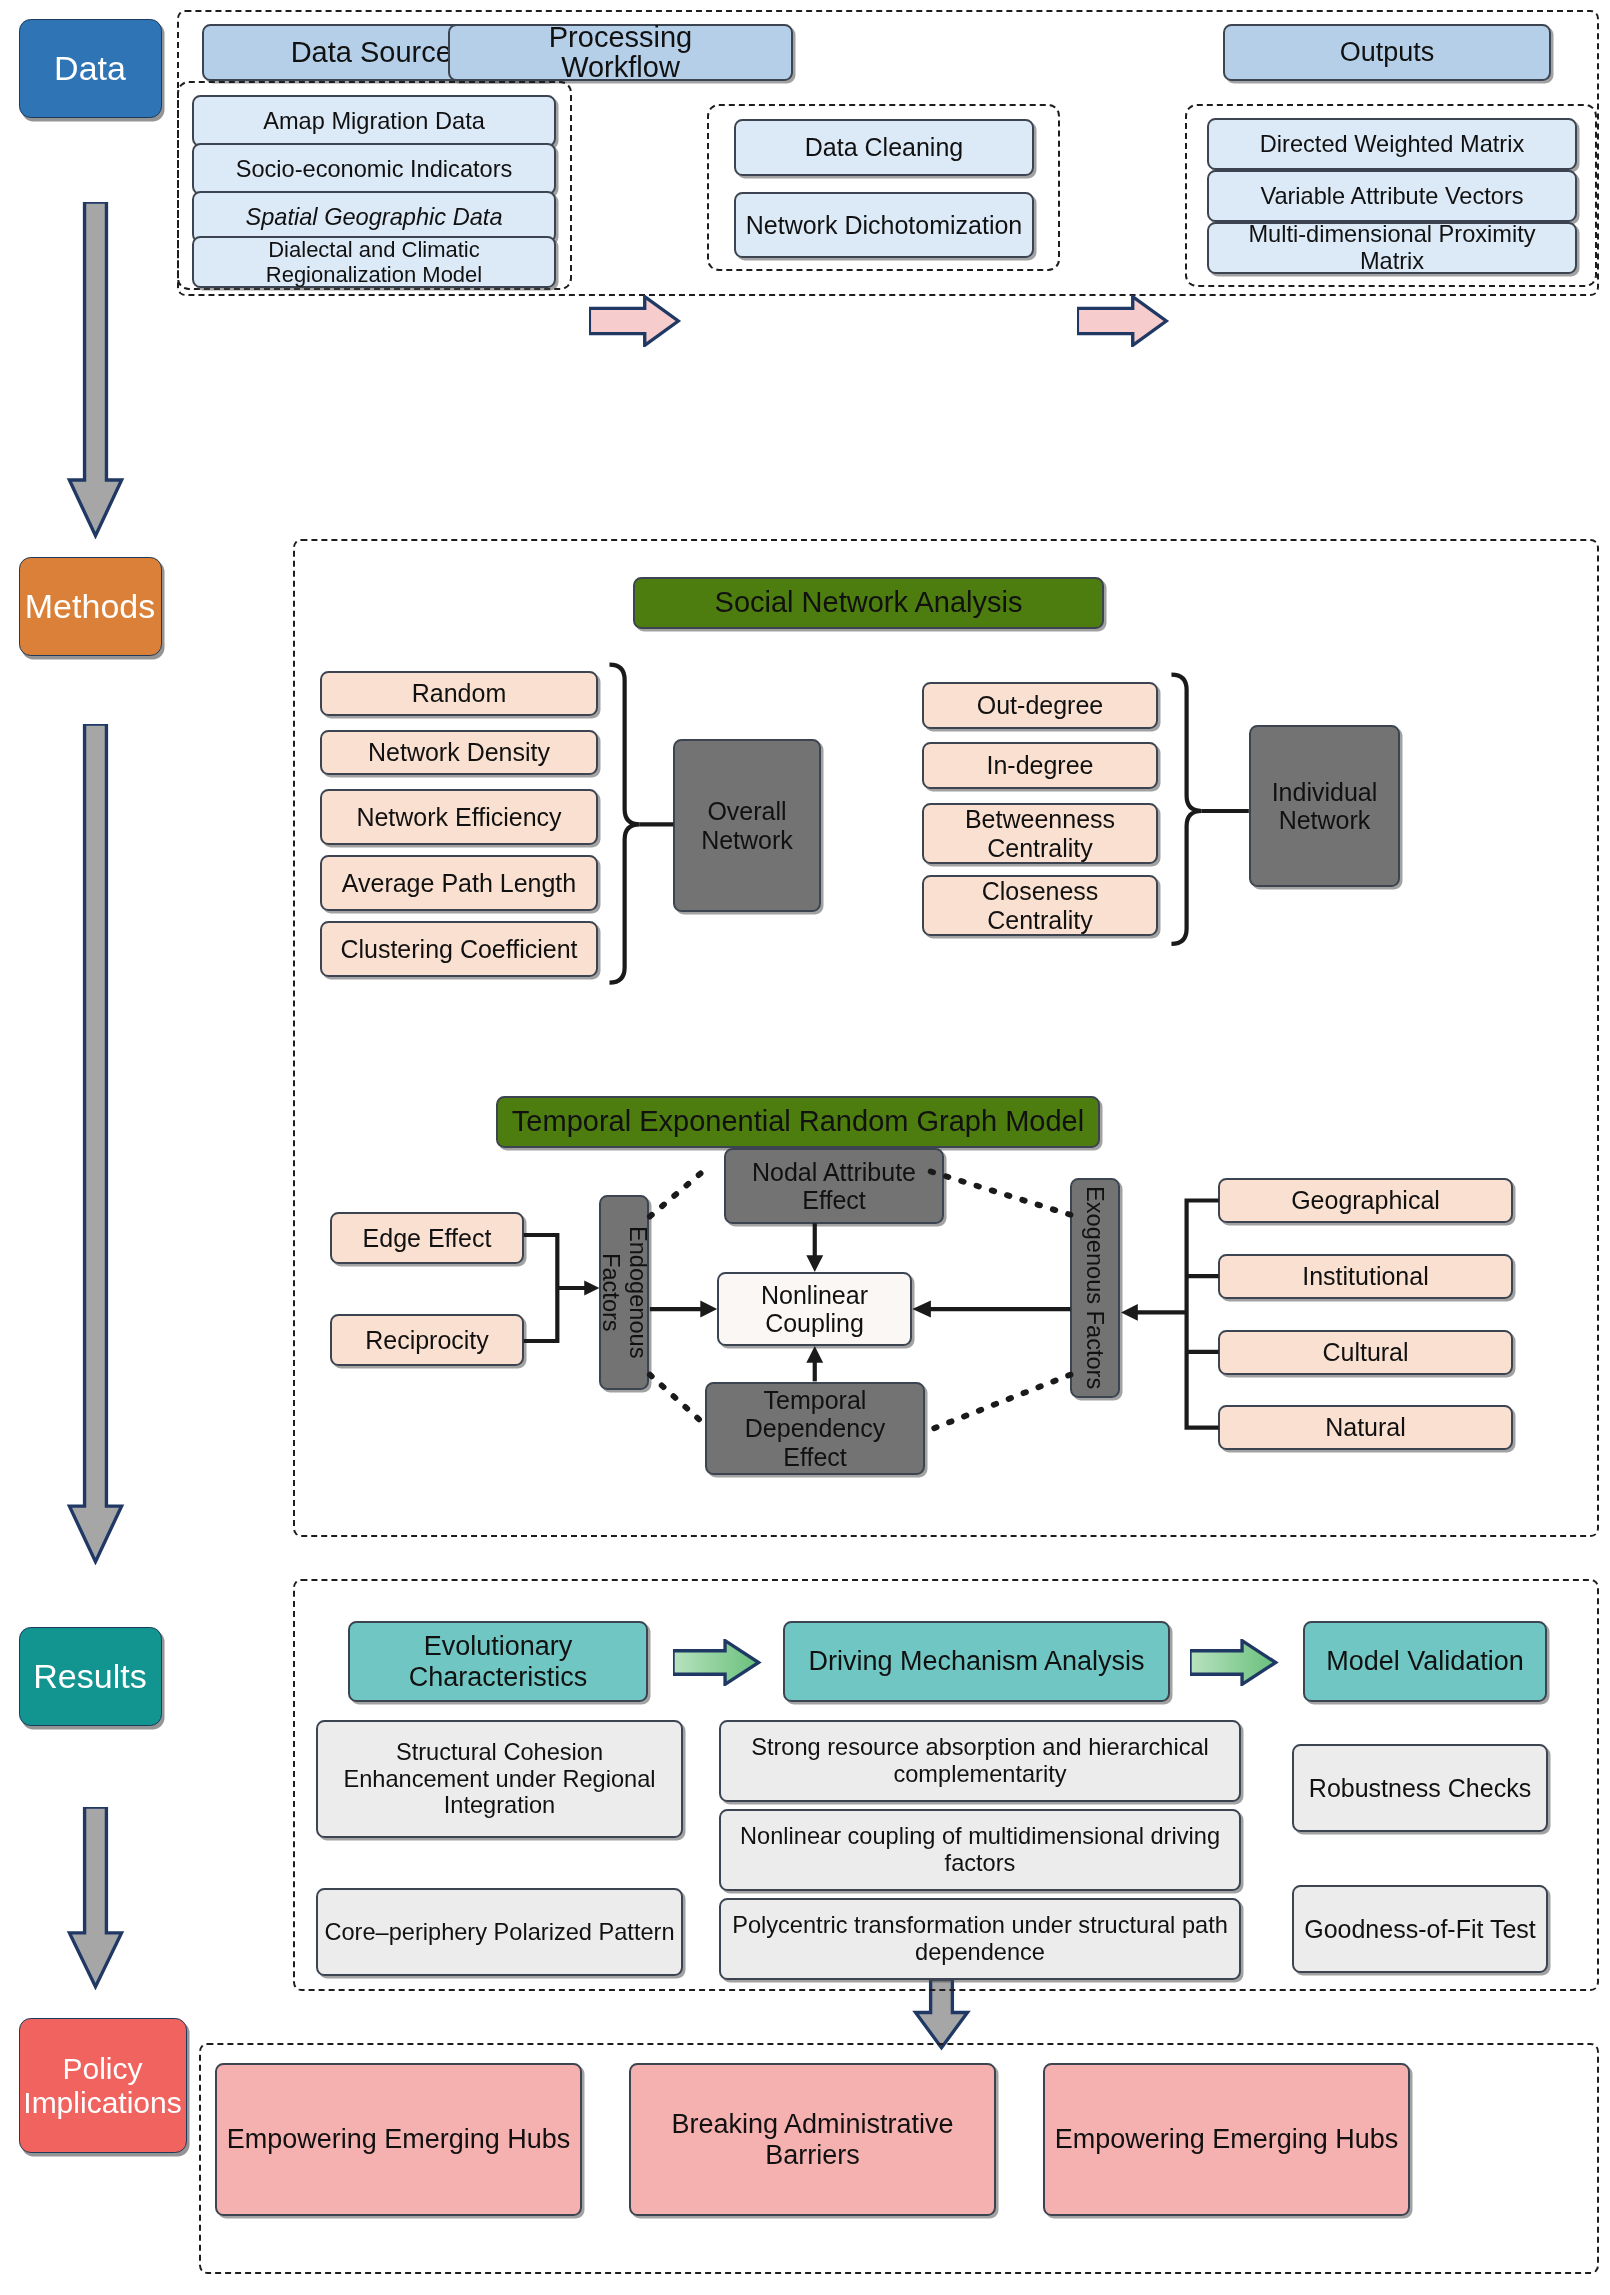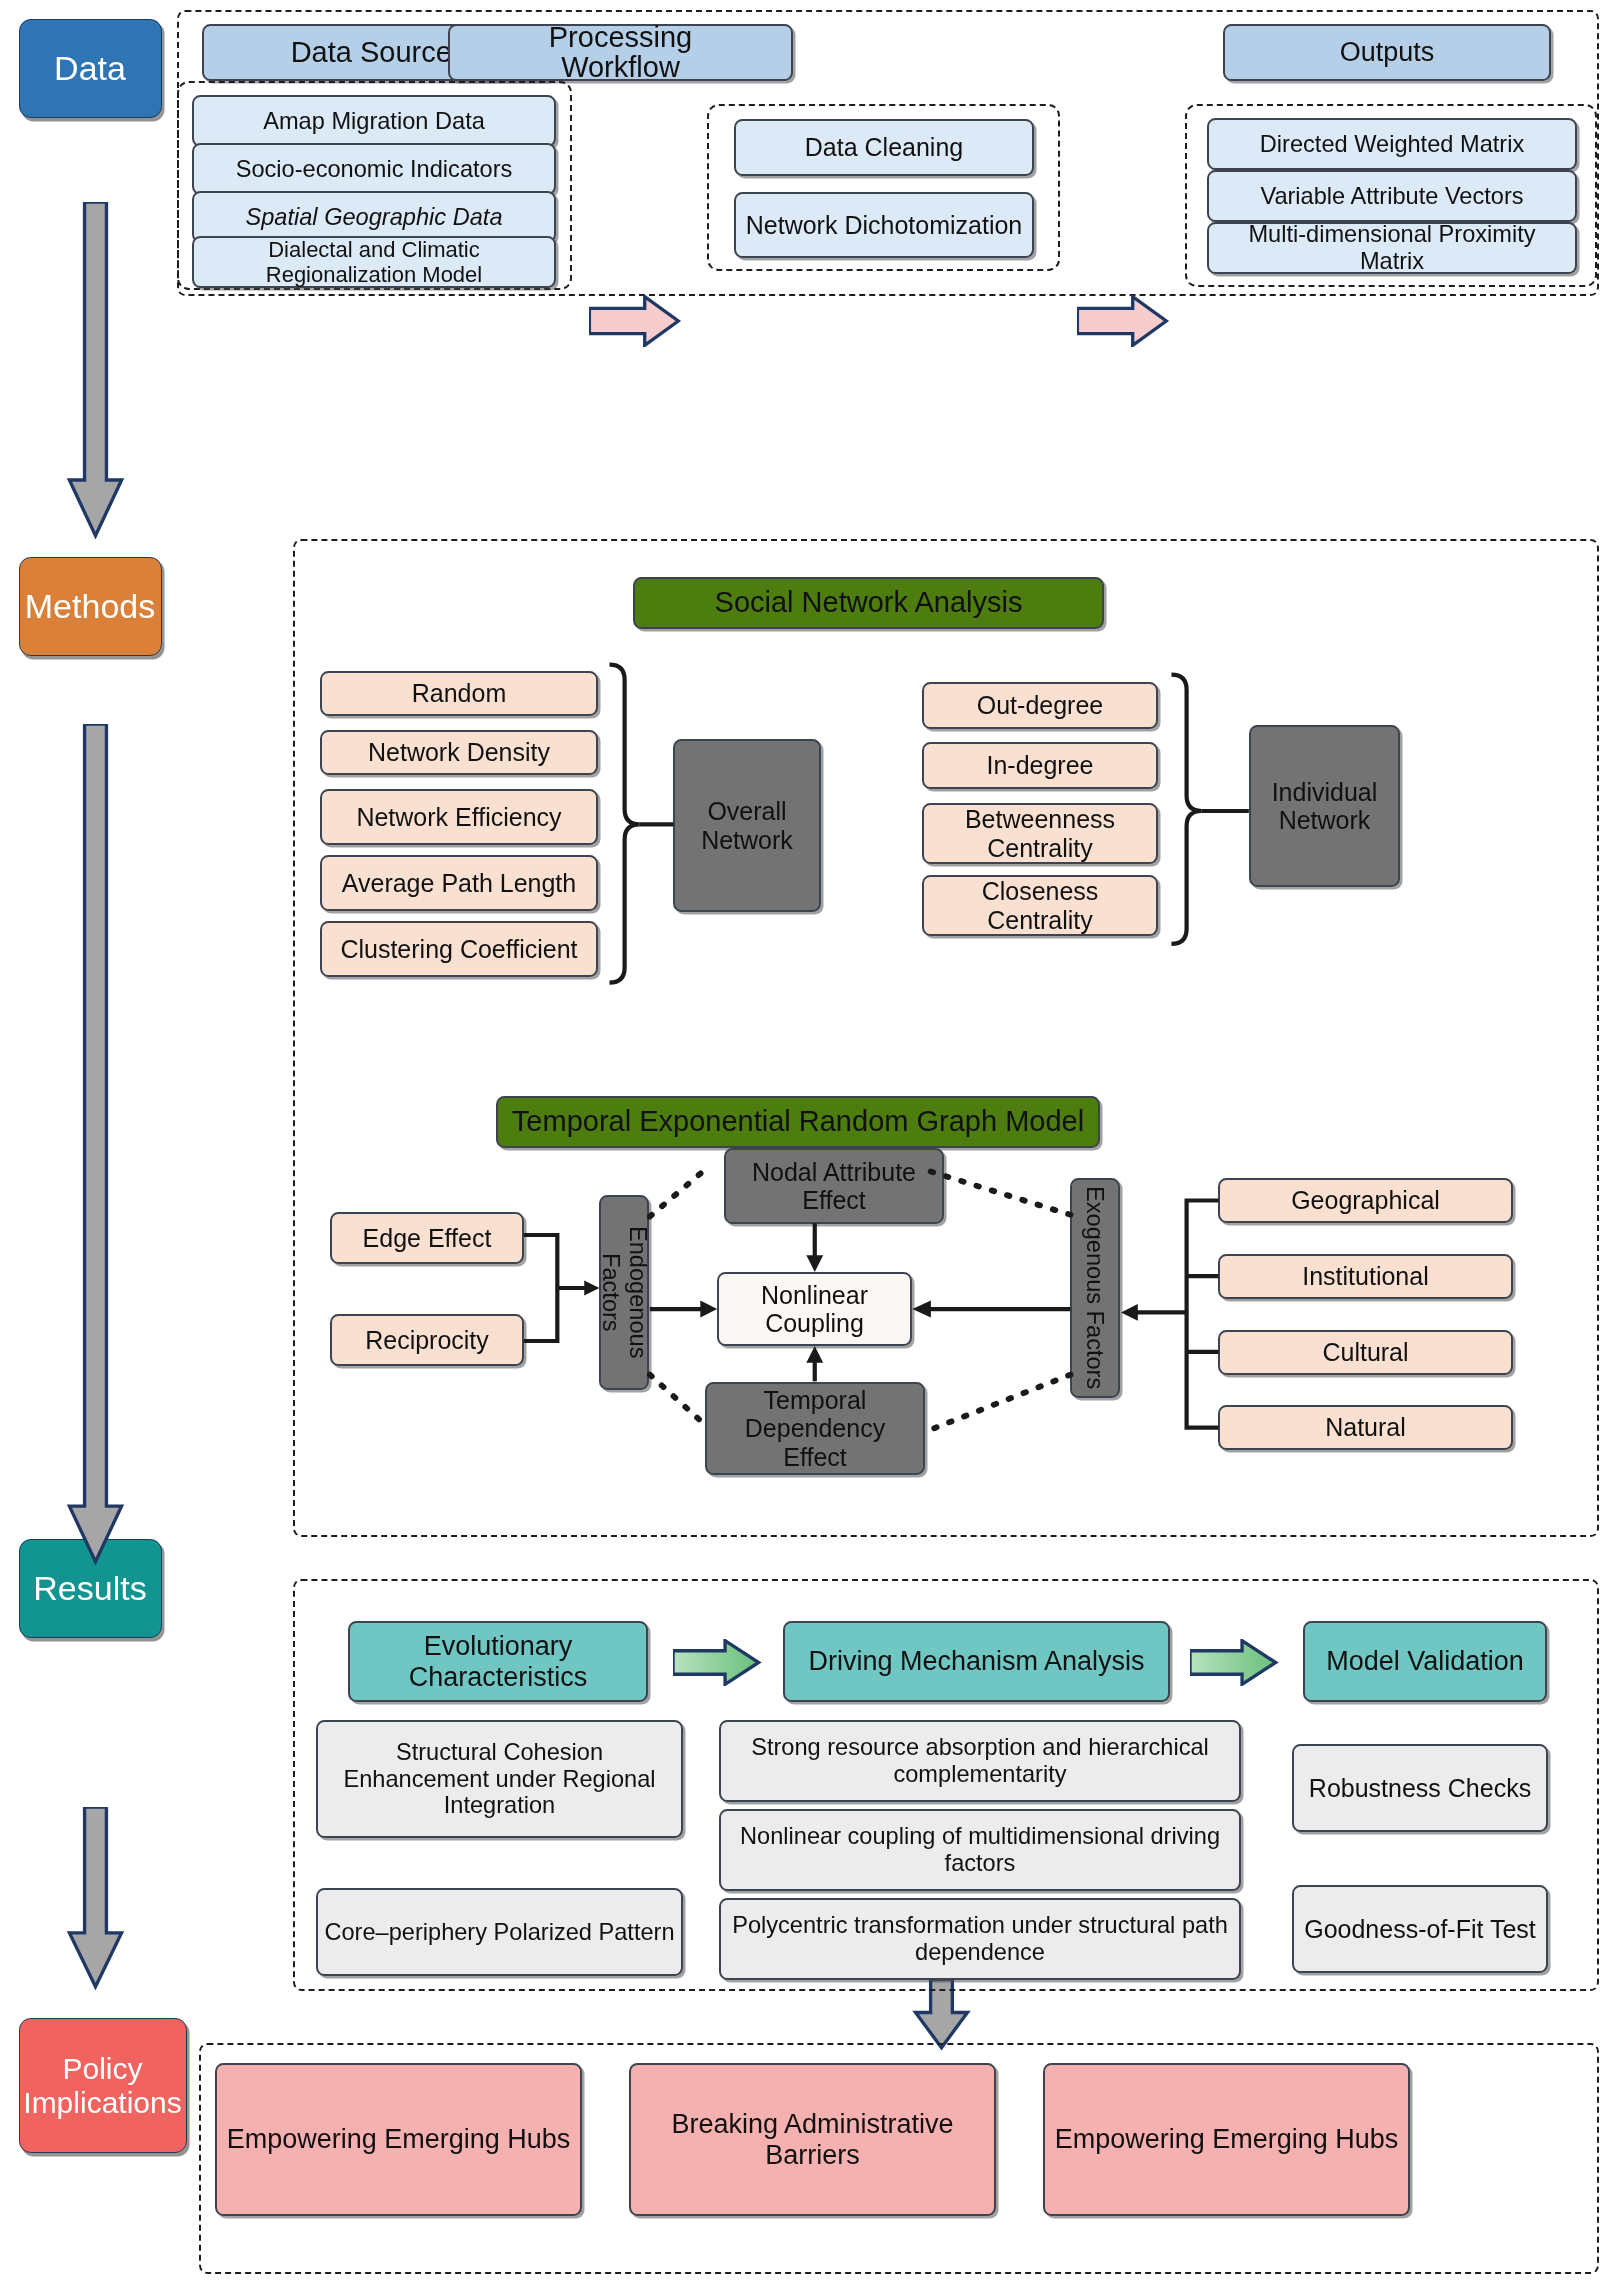--- a/index.html
+++ b/index.html
@@ -87,7 +87,7 @@
 
   <div class="abs stage stage-methods t40" style="left:18.5px; top:557px; width:143px; height:99px;">Methods</div>
 
-  <div class="abs stage stage-results t40" style="left:18.5px; top:1539px; width:143px; height:99px;">Results</div>
+  <div class="abs stage stage-results t40" style="left:18.5px; top:1627px; width:143px; height:99px;">Results</div>
 
   <div class="abs stage stage-policy" style="left:18.5px; top:2018px; width:168px; height:135px; flex-direction:column;">
     <span class="t36">Policy</span>

